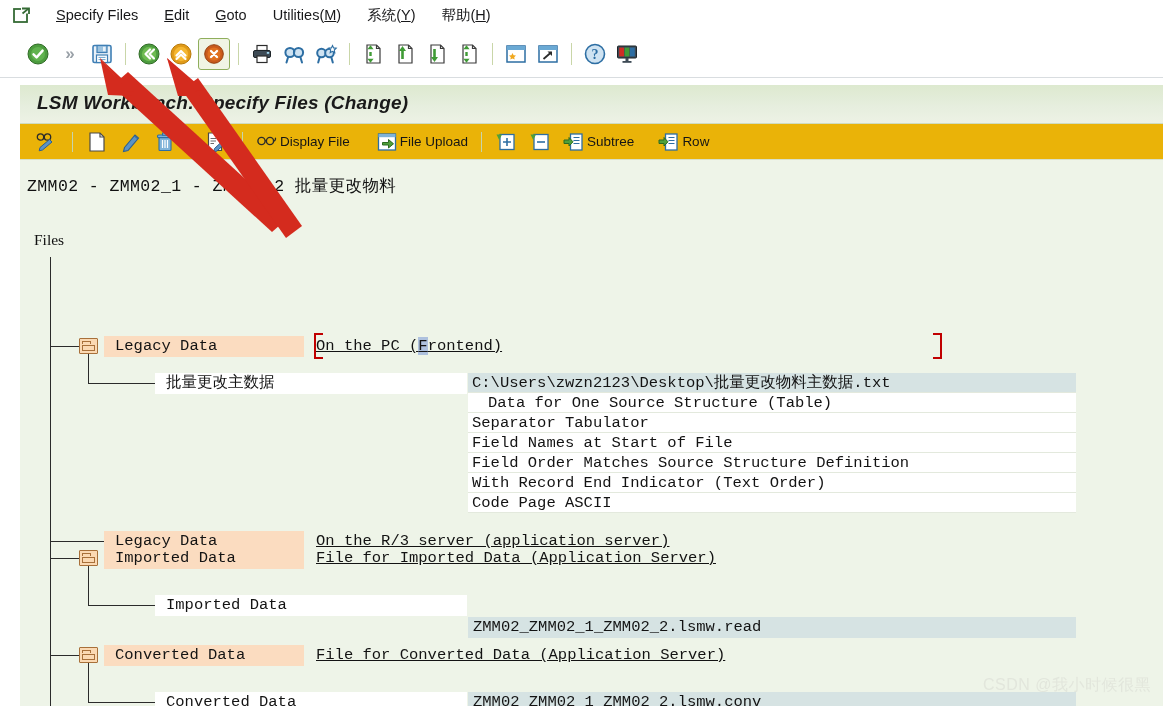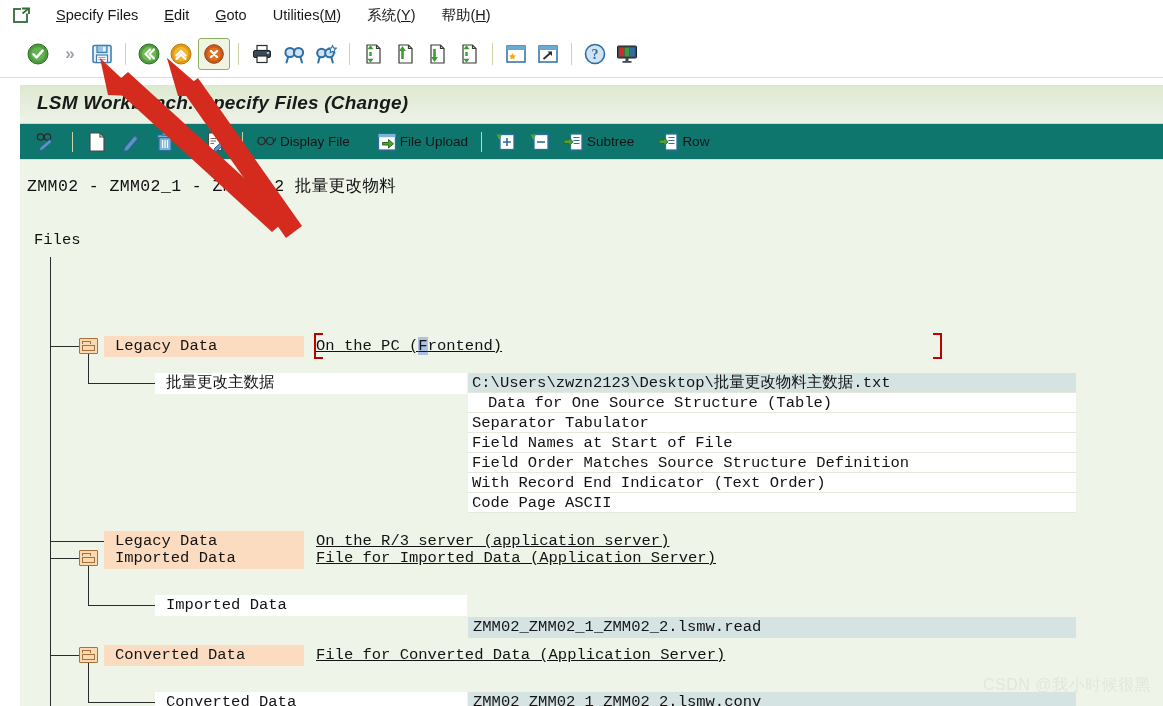--- a/index.html
+++ b/index.html
@@ -72,7 +72,7 @@
   
   #apptoolbar{
     position:absolute;left:0;top:39px;width:1143px;height:35px;
-    background:#0f766e;border-bottom:1px solid #d8e1c9;
+    background:#eab308;border-bottom:1px solid #d8e1c9;
     display:flex;align-items:center;
   }
   .at-sep{width:1px;height:20px;background:#c7d4ac;margin:0 8px;flex:0 0 auto;}

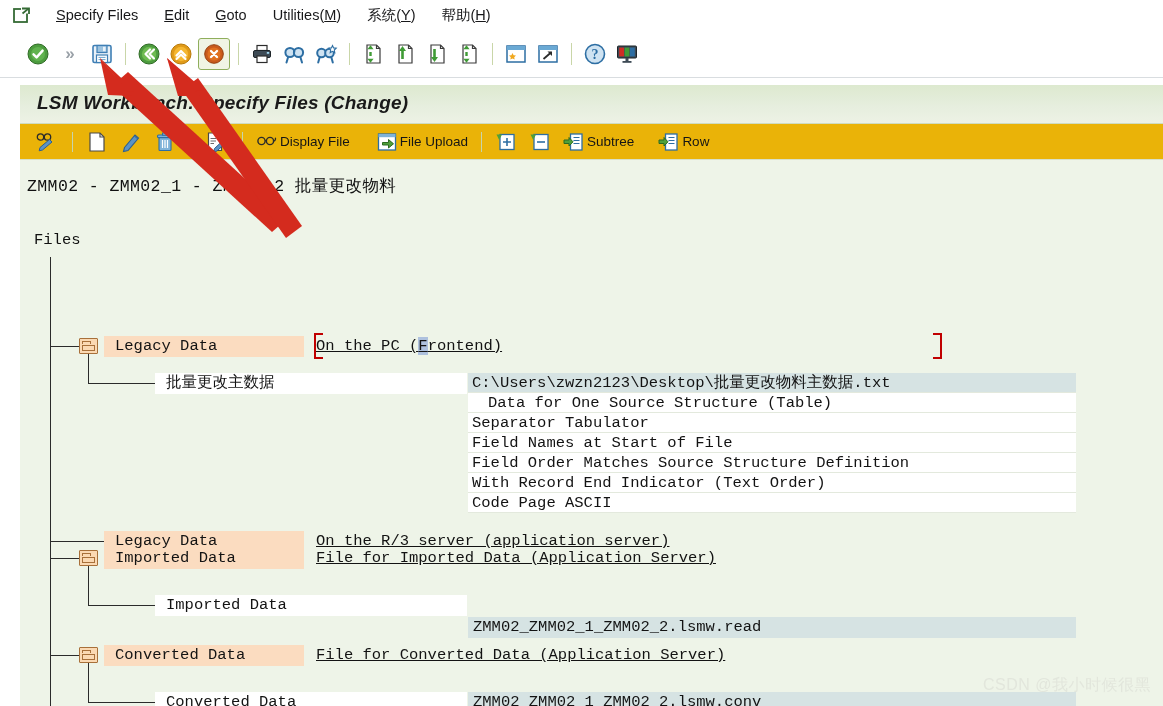--- a/index.html
+++ b/index.html
@@ -95,7 +95,7 @@
   }
   #files-label{
     position:absolute;left:14px;top:71px;
-    font-family:Liberation Mono, monospace;
+    font-family:Liberation Serif, serif;
     font-size:15.5px;color:#111;
   }
 

